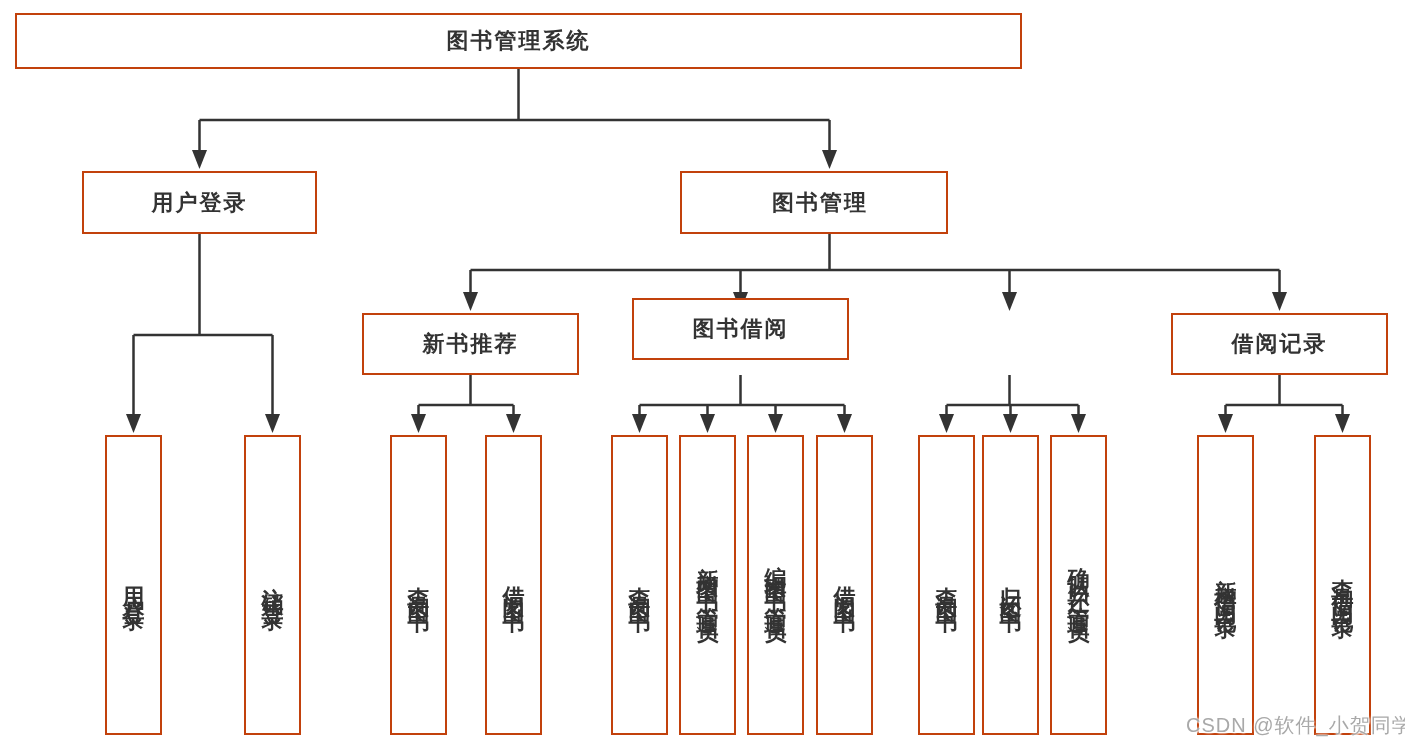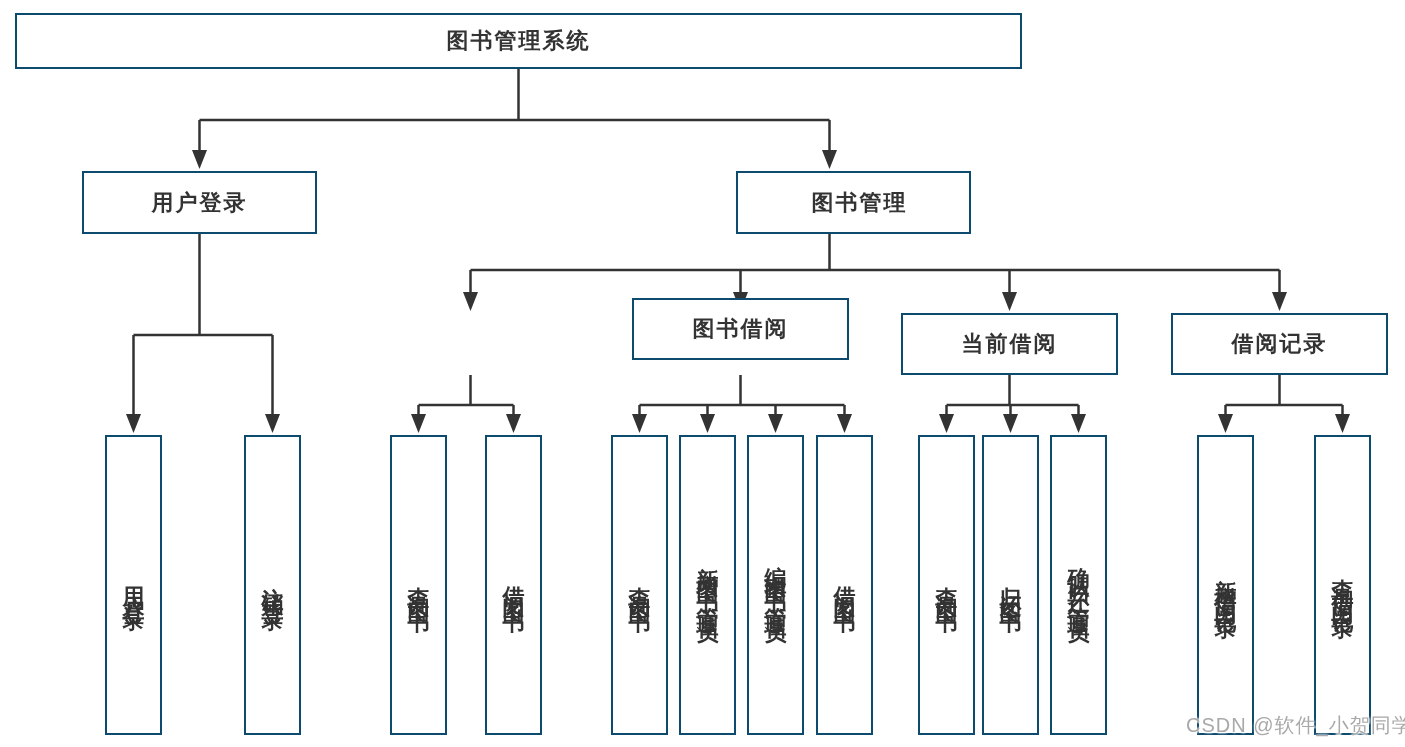--- a/index.html
+++ b/index.html
@@ -24,7 +24,7 @@
   .box {
     position: absolute;
     box-sizing: border-box;
-    border: 2px solid #0c4a6e;
+    border: 2px solid #c2410c;
     background: #ffffff;
     display: flex;
     align-items: center;

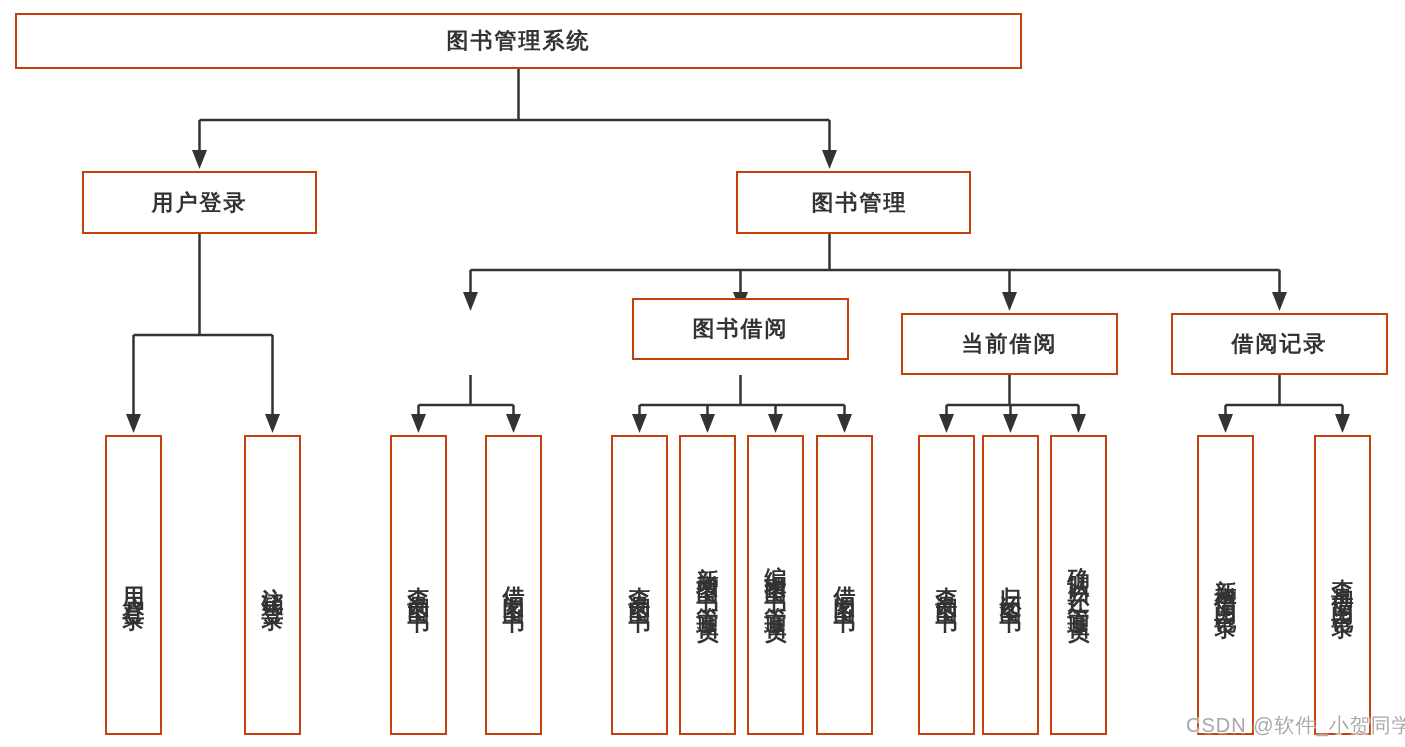--- a/index.html
+++ b/index.html
@@ -51,7 +51,7 @@
   
   .n-root            { left: 15px;   top: 13px;  width: 1007px; height: 56px; }
   .n-user-login      { left: 82px;   top: 171px; width: 235px;  height: 63px; }
-  .n-book-mgmt       { left: 736px;  top: 171px; width: 235px;  height: 63px; padding-left: 12px; }
+  .n-book-mgmt       { left: 680px;  top: 171px; width: 268px;  height: 63px; padding-left: 12px; }
   .n-new-books       { left: 362px;  top: 313px; width: 217px;  height: 62px; }
   .n-book-borrow     { left: 632px;  top: 298px; width: 217px;  height: 62px; }
   .n-current-borrow  { left: 901px;  top: 313px; width: 217px;  height: 62px; }

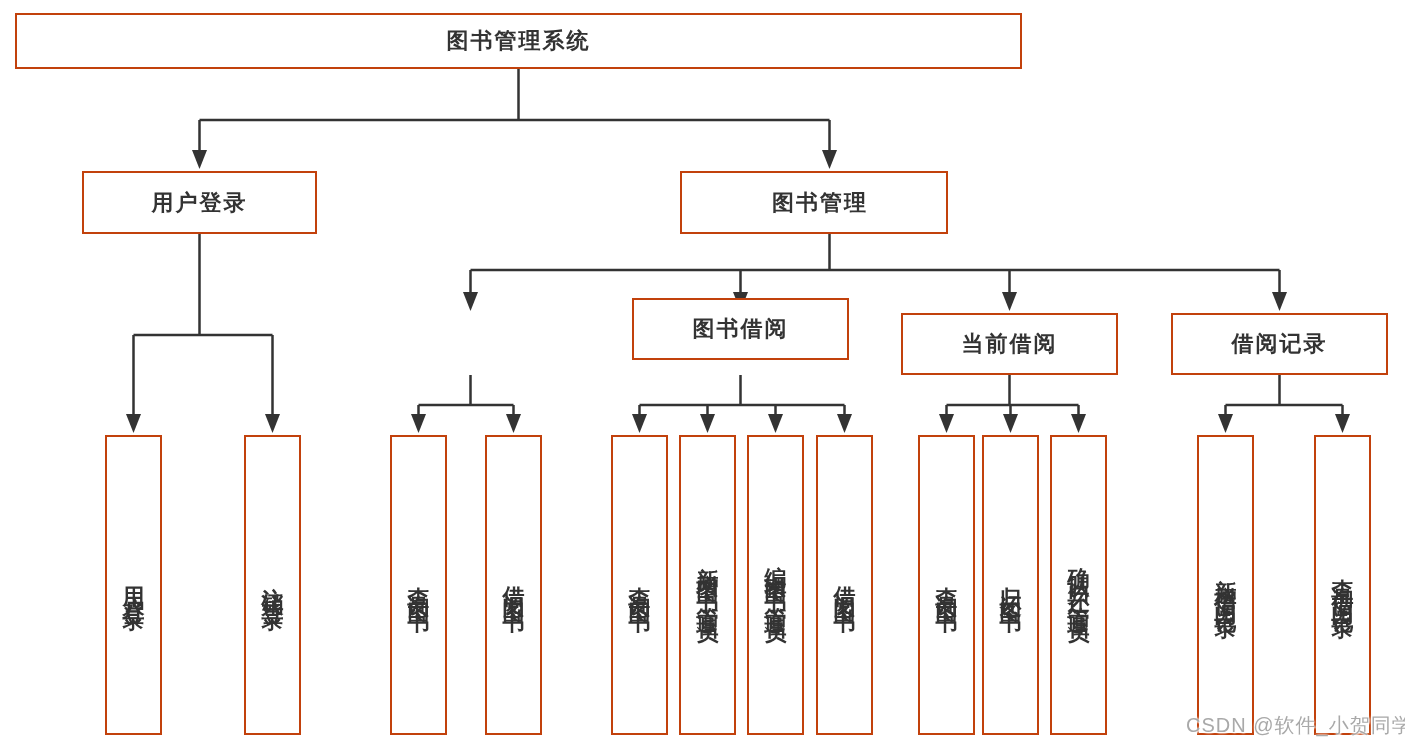--- a/index.html
+++ b/index.html
@@ -139,6 +139,9 @@
     <span class="hlabel">图书管理</span>
   </div>
 
+  <div class="box n-new-books">
+    <span class="hlabel">新书推荐</span>
+  </div>
   <div class="box n-book-borrow">
     <span class="hlabel">图书借阅</span>
   </div>

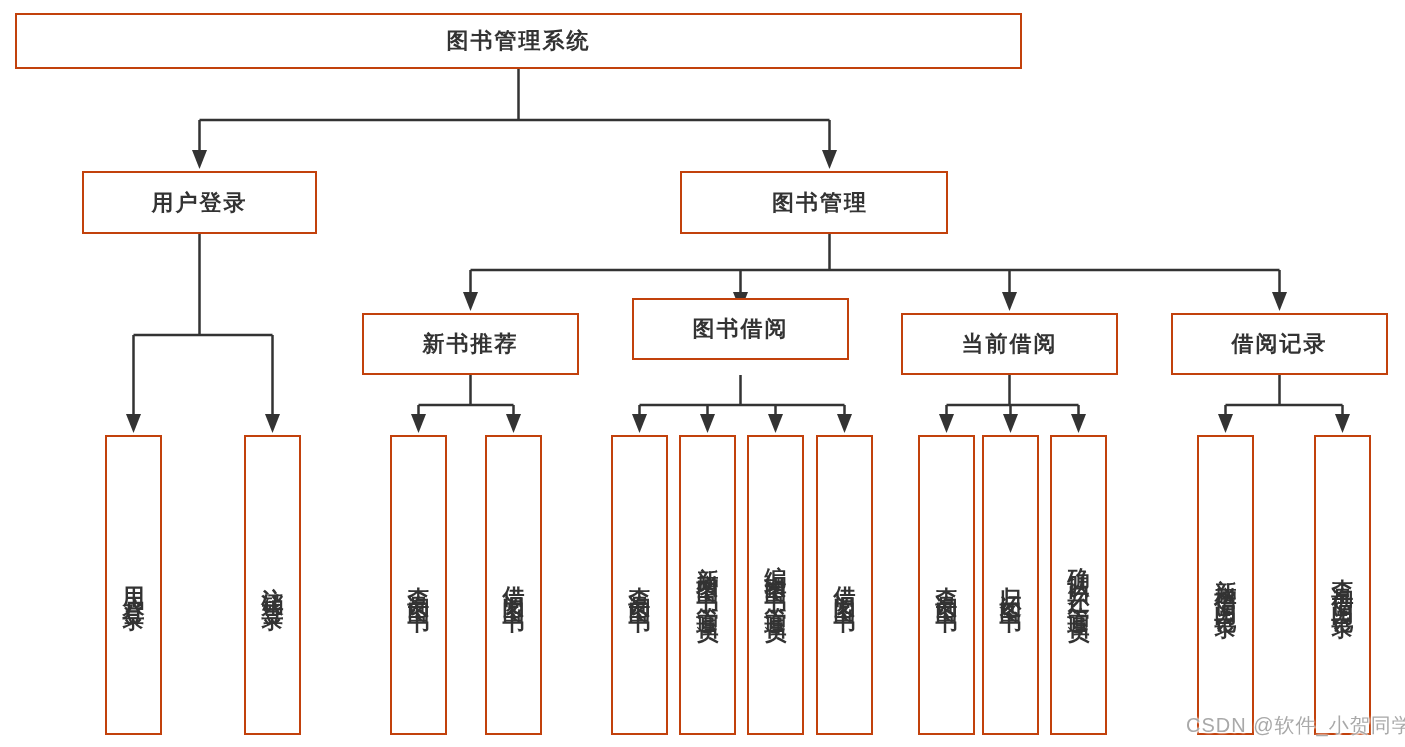--- a/index.html
+++ b/index.html
@@ -145,9 +145,6 @@
   <div class="box n-book-borrow">
     <span class="hlabel">图书借阅</span>
   </div>
-  <div class="box n-current-borrow">
-    <span class="hlabel">当前借阅</span>
-  </div>
   <div class="box n-borrow-records">
     <span class="hlabel">借阅记录</span>
   </div>

